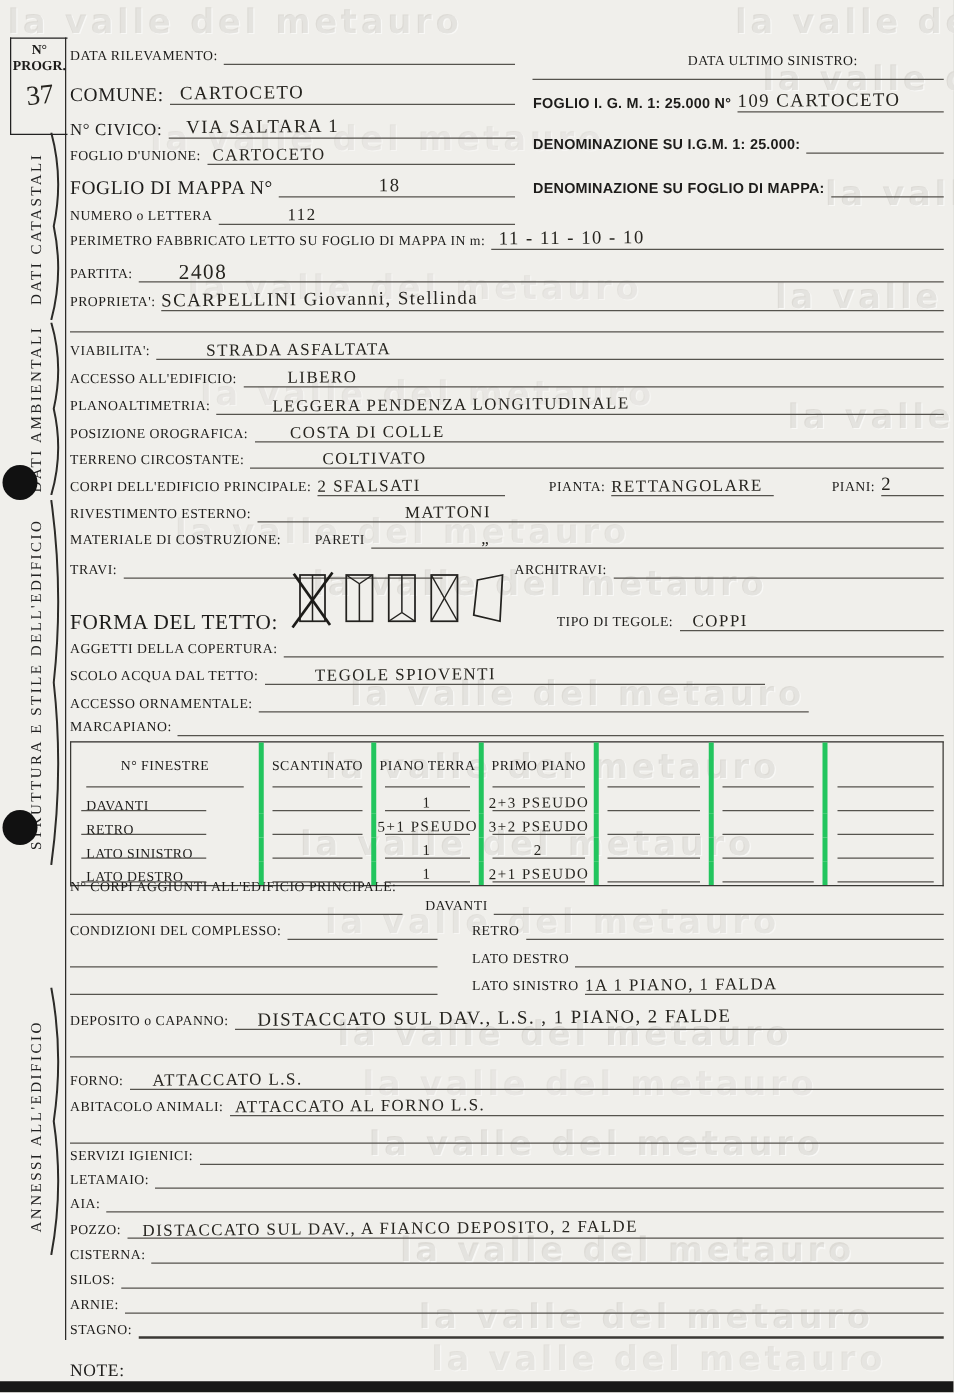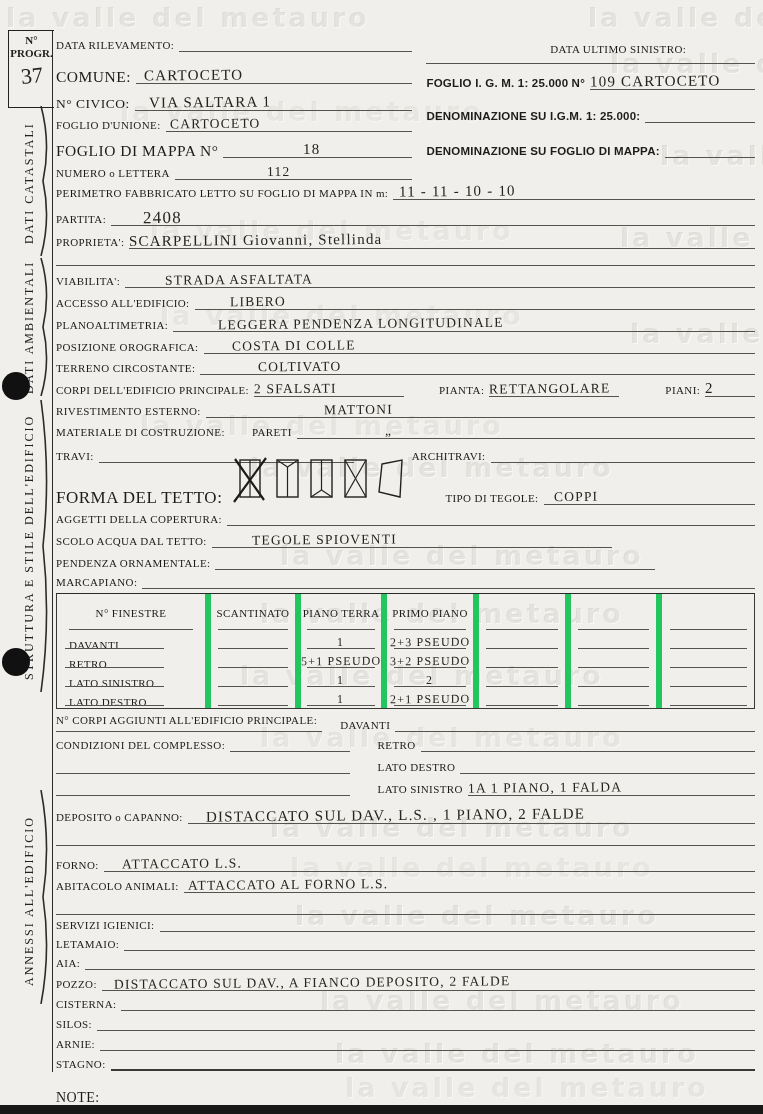--- a/index.html
+++ b/index.html
@@ -153,7 +153,7 @@
         <div class="frow" style="height:22px">
           <span class="lbl">NUMERO o LETTERA</span>
           <span class="wl">
-              <span class="hw" style="margin-left:92px">112</span>
+              <span class="hw" style="margin-left:55px">112</span>
             </span>
         </div>
       </div>

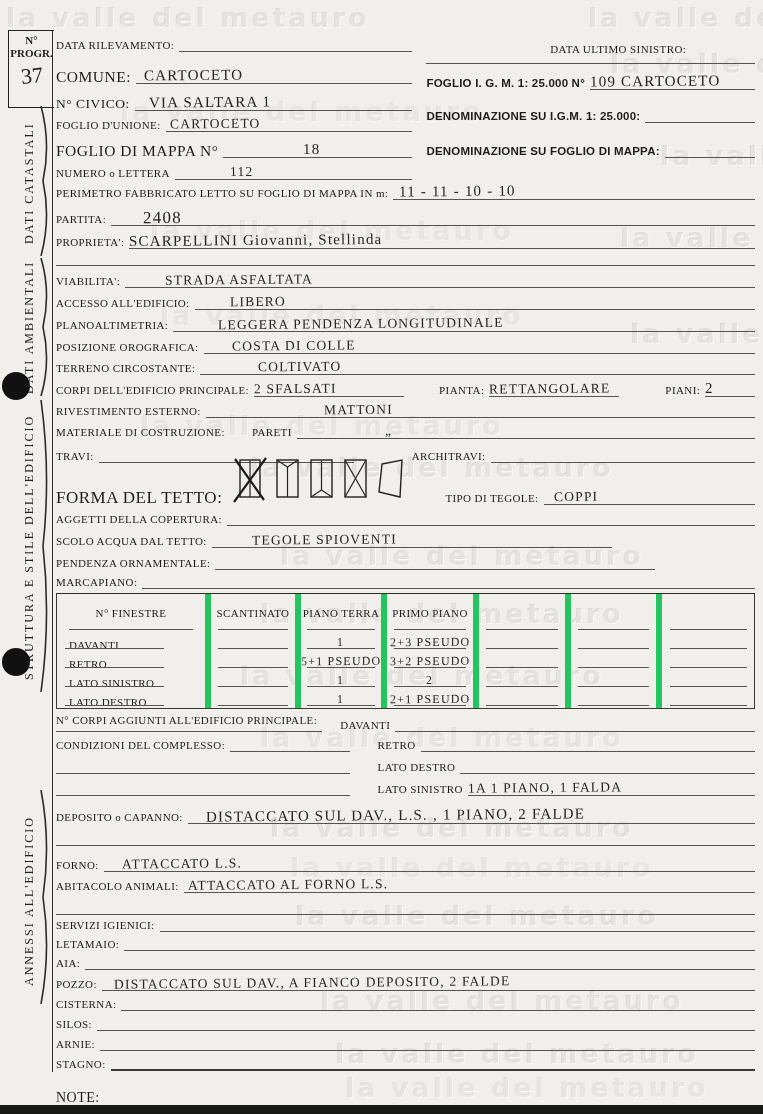--- a/index.html
+++ b/index.html
@@ -324,7 +324,7 @@
         </span>
     </div>
     <div class="frow" style="height:22px">
-      <span class="lbl">PENDENZA ORNAMENTALE:</span>
+      <span class="lbl">ACCESSO ORNAMENTALE:</span>
       <span class="wl" style="flex:0 0 440px">
           <span class="hw"></span>
         </span>

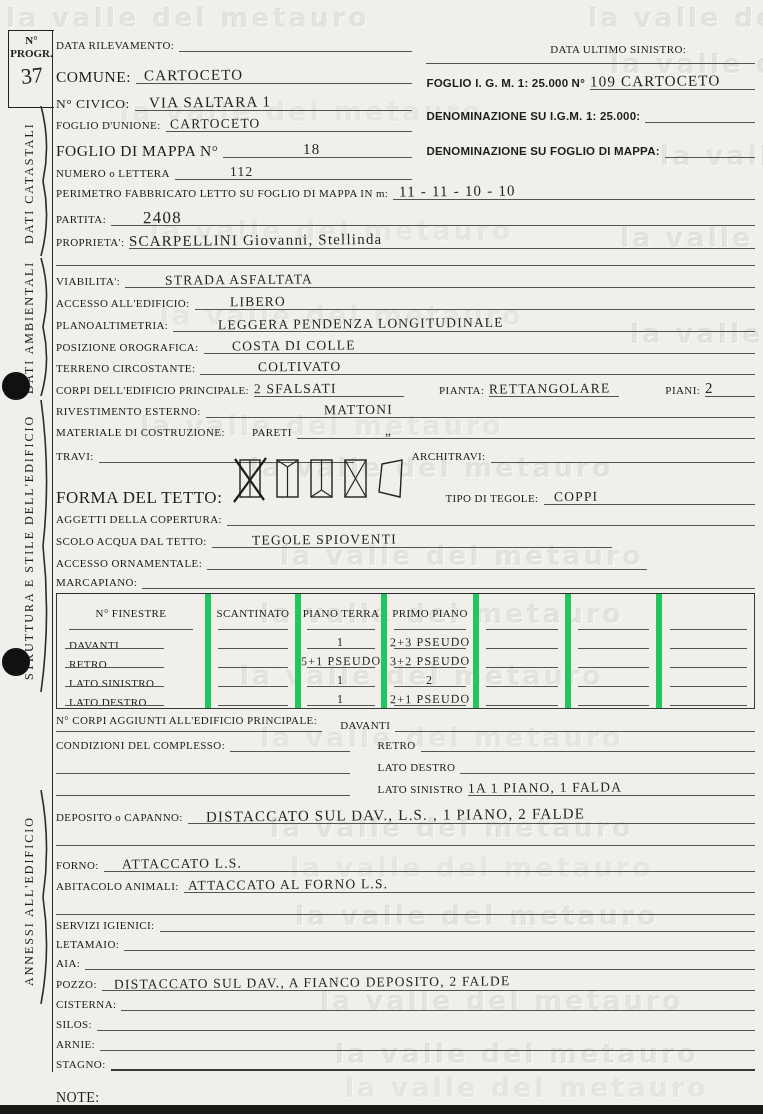--- a/index.html
+++ b/index.html
@@ -39,7 +39,7 @@
   
   .ftable{margin-top:4px;border:1px solid #3a3935;border-top:1.5px solid #2c2b28;
           display:grid;grid-template-columns:154px 90px 86px 92px 1fr 1fr 1fr;}
-  .ftable .cell{border-right:6px solid #22c55e;position:relative;font-size:11px;letter-spacing:0.4px;}
+  .ftable .cell{border-right:4px solid #22c55e;position:relative;font-size:11px;letter-spacing:0.4px;}
   .ftable .cell:nth-child(7n){border-right:none;}
   .ftable .hcell{height:38px;display:flex;align-items:center;justify-content:center;}
   .ftable .dcell{height:19px;display:flex;align-items:flex-end;justify-content:center;}

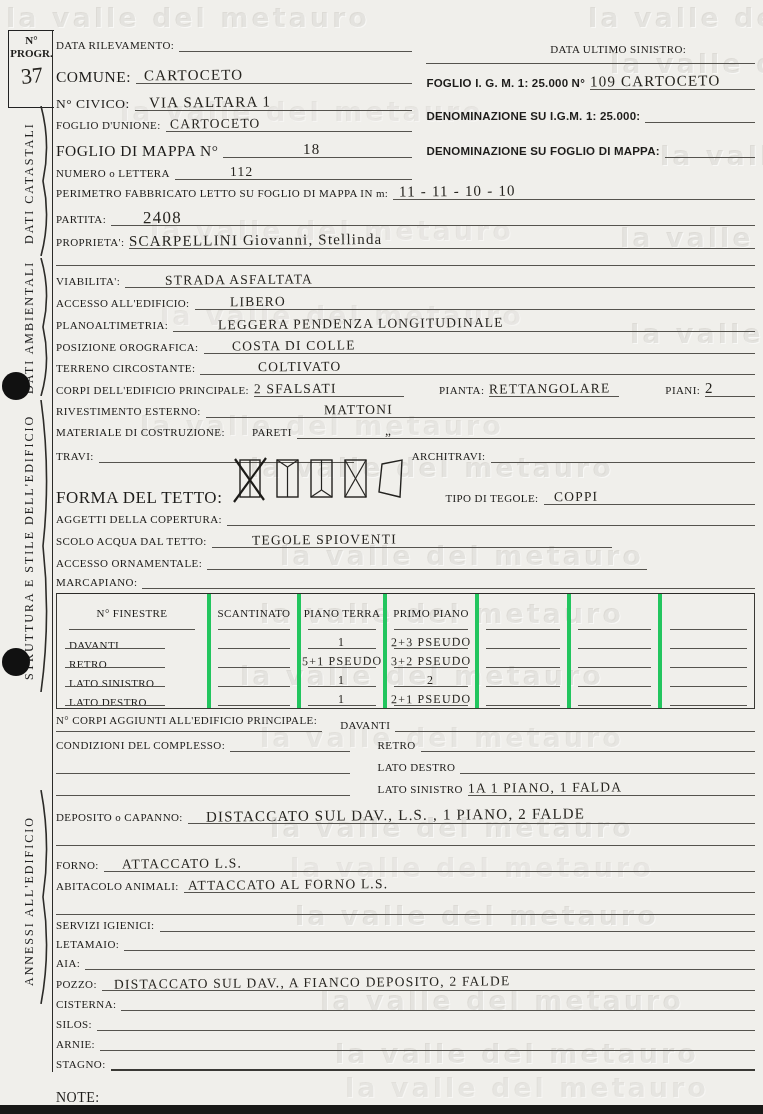--- a/index.html
+++ b/index.html
@@ -469,7 +469,7 @@
     </div>
 
     <div class="frow" style="height:23px">
-      <span class="lbl" style="border-bottom:1px solid #55534e;padding-bottom:4px">N° CORPI AGGIUNTI ALL'EDIFICIO PRINCIPALE:</span>
+      <span class="lbl" style="border-bottom:1px solid #55534e;padding-bottom:14px">N° CORPI AGGIUNTI ALL'EDIFICIO PRINCIPALE:</span>
       <span class="spacer" style="flex:0 0 18px"></span>
       <span class="lbl">DAVANTI</span>
       <span class="wl">

